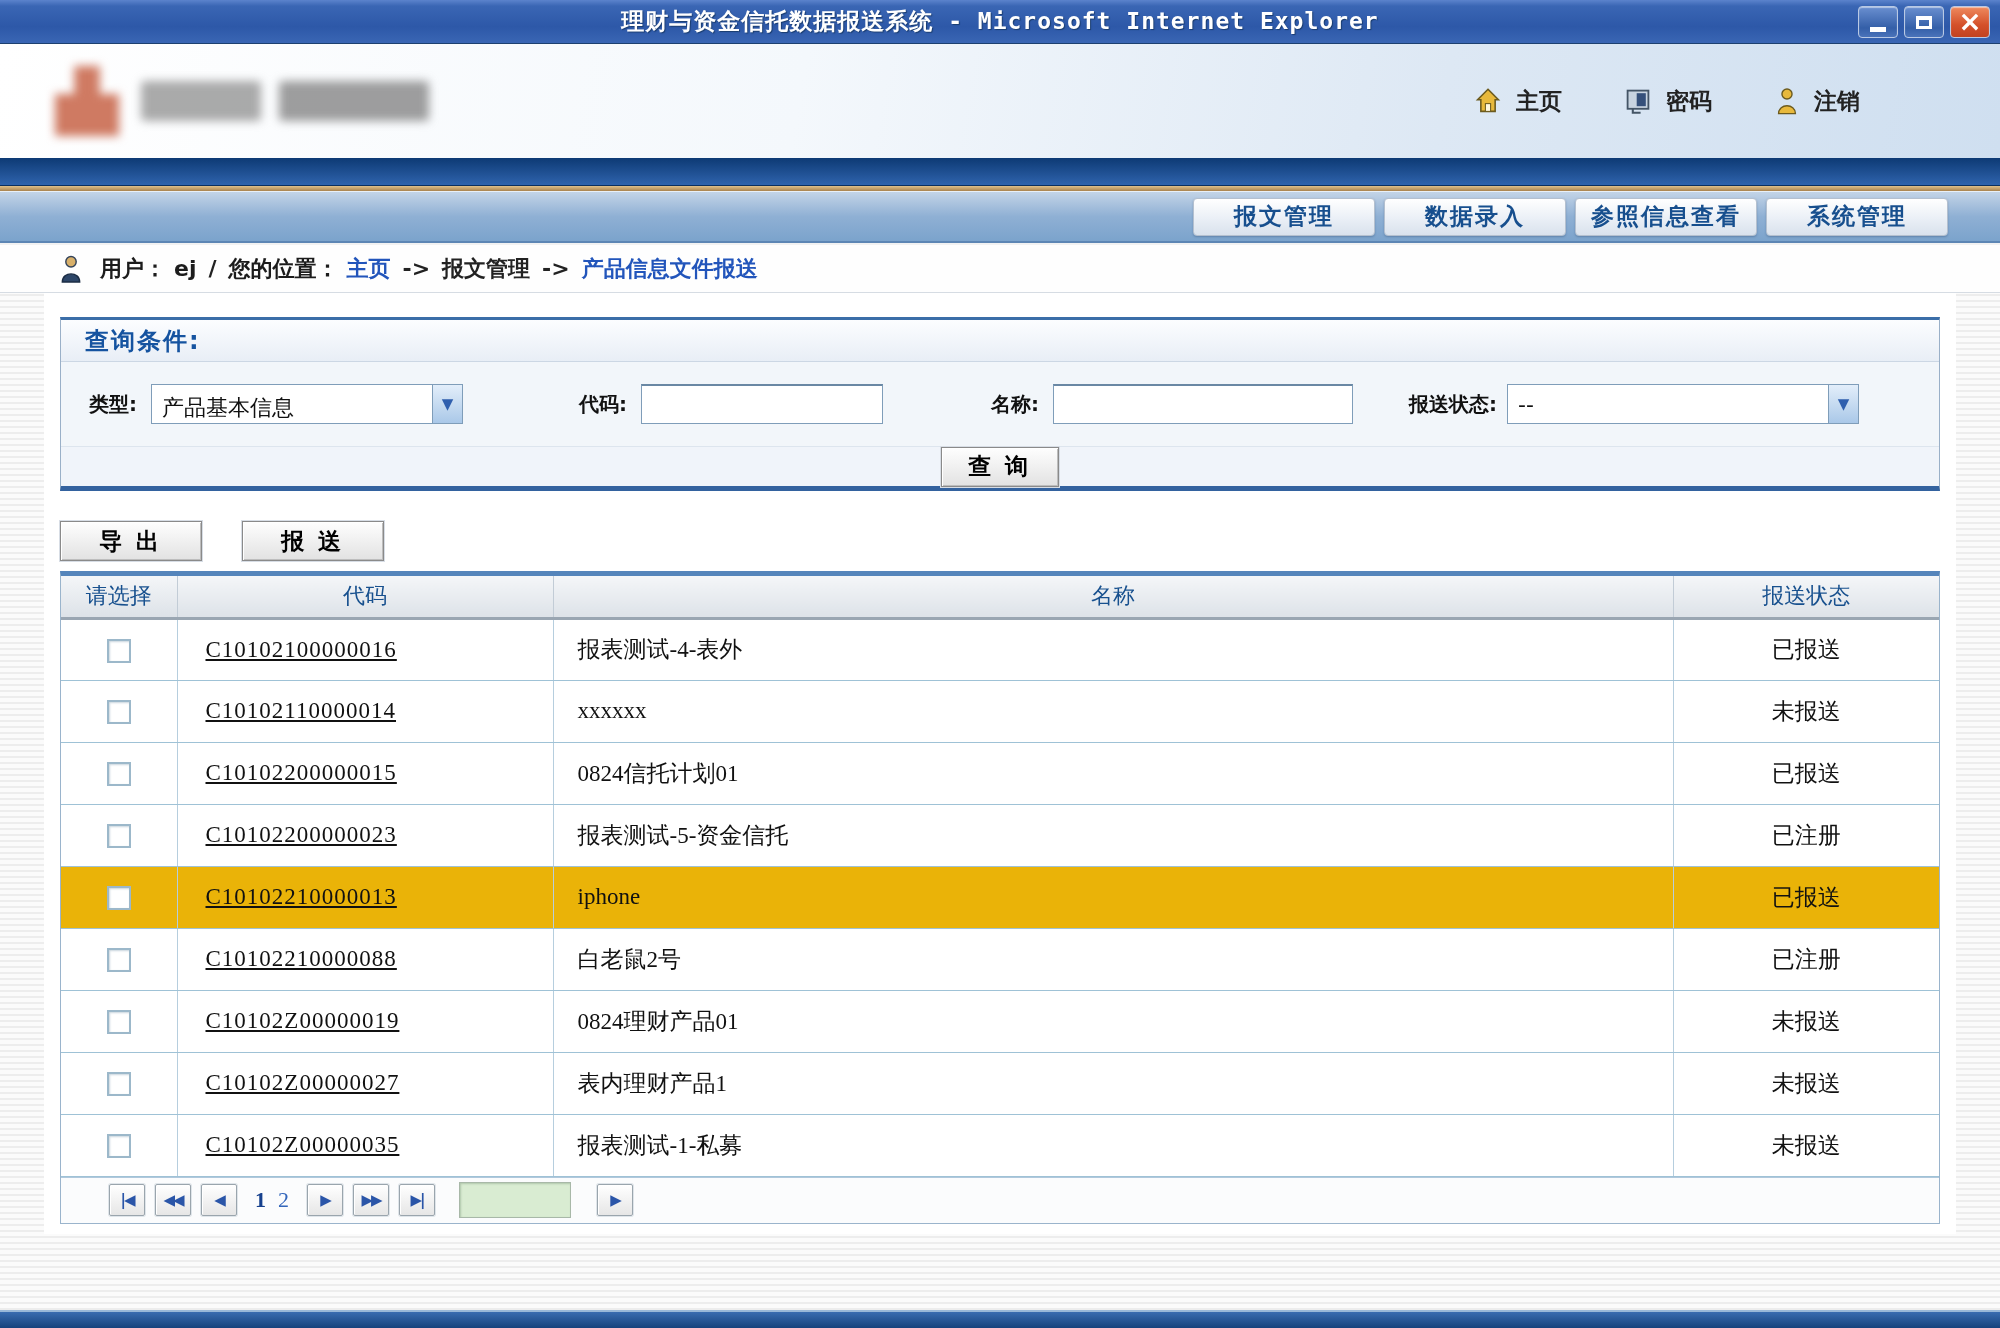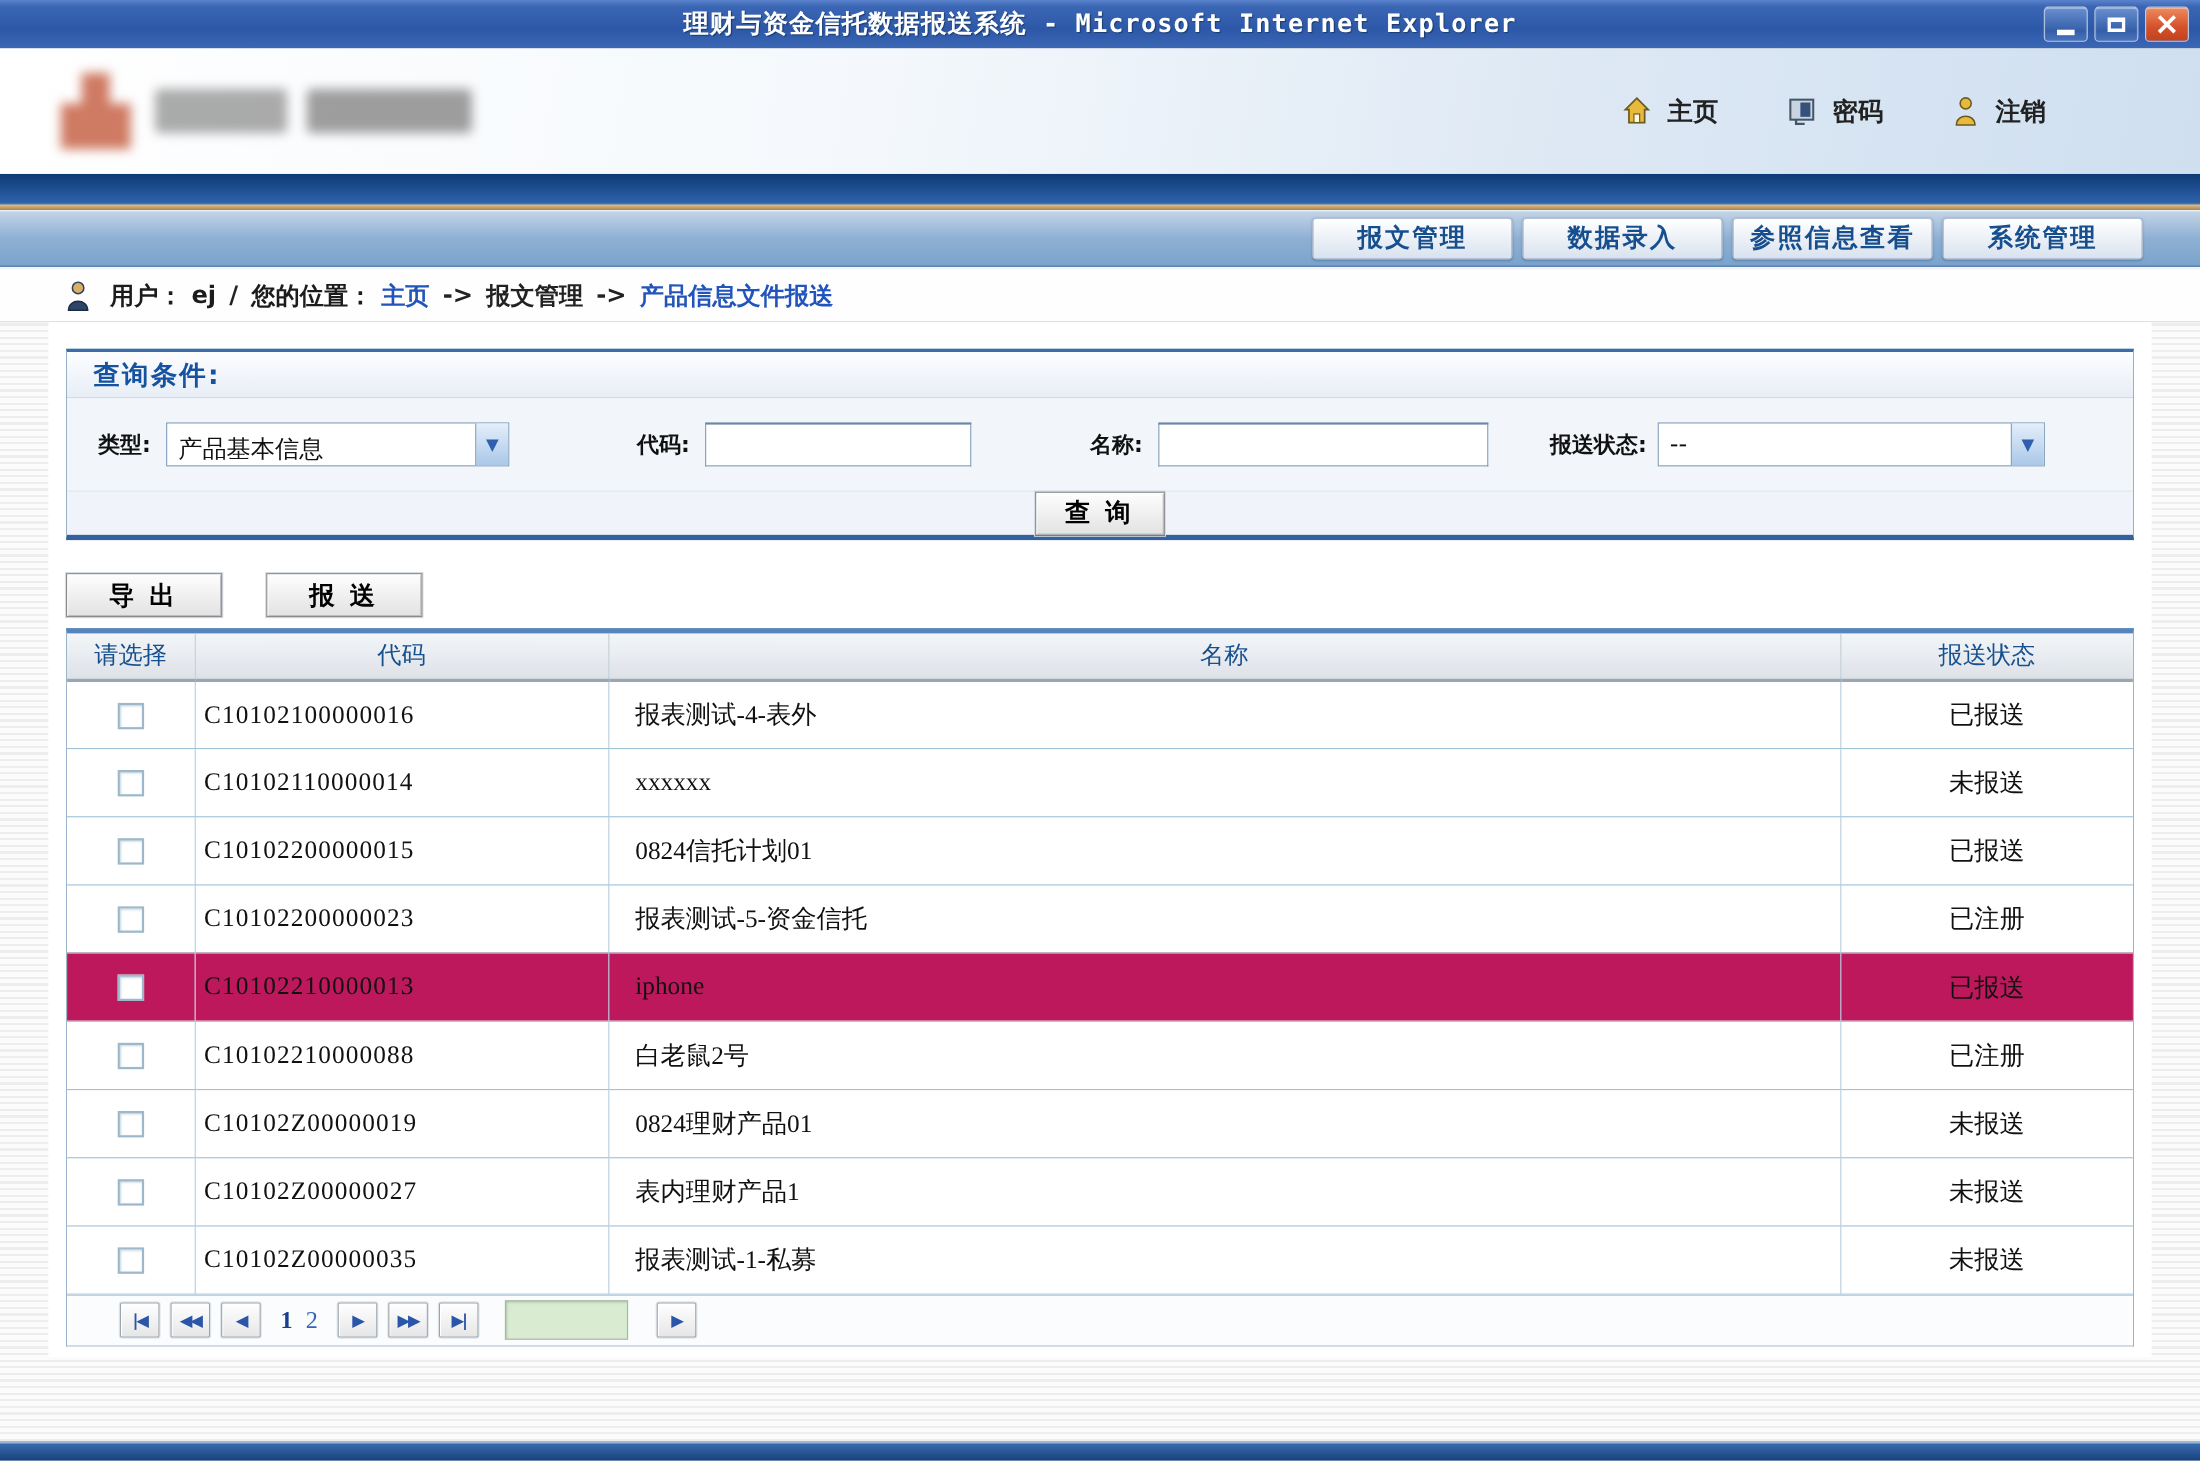--- a/index.html
+++ b/index.html
@@ -120,7 +120,7 @@
   table.grid td:last-child { border-right:none; }
   table.grid tr.hl td { background:#be185d; }
   .c-sel { text-align:center; }
-  .c-code { padding-left:8px; letter-spacing:1px; }
+  .c-code { padding-left:28px; letter-spacing:1px;text-decoration:underline; }
   .c-name { padding-left:24px; }
   .c-status { text-align:center; }
   .checkbox {

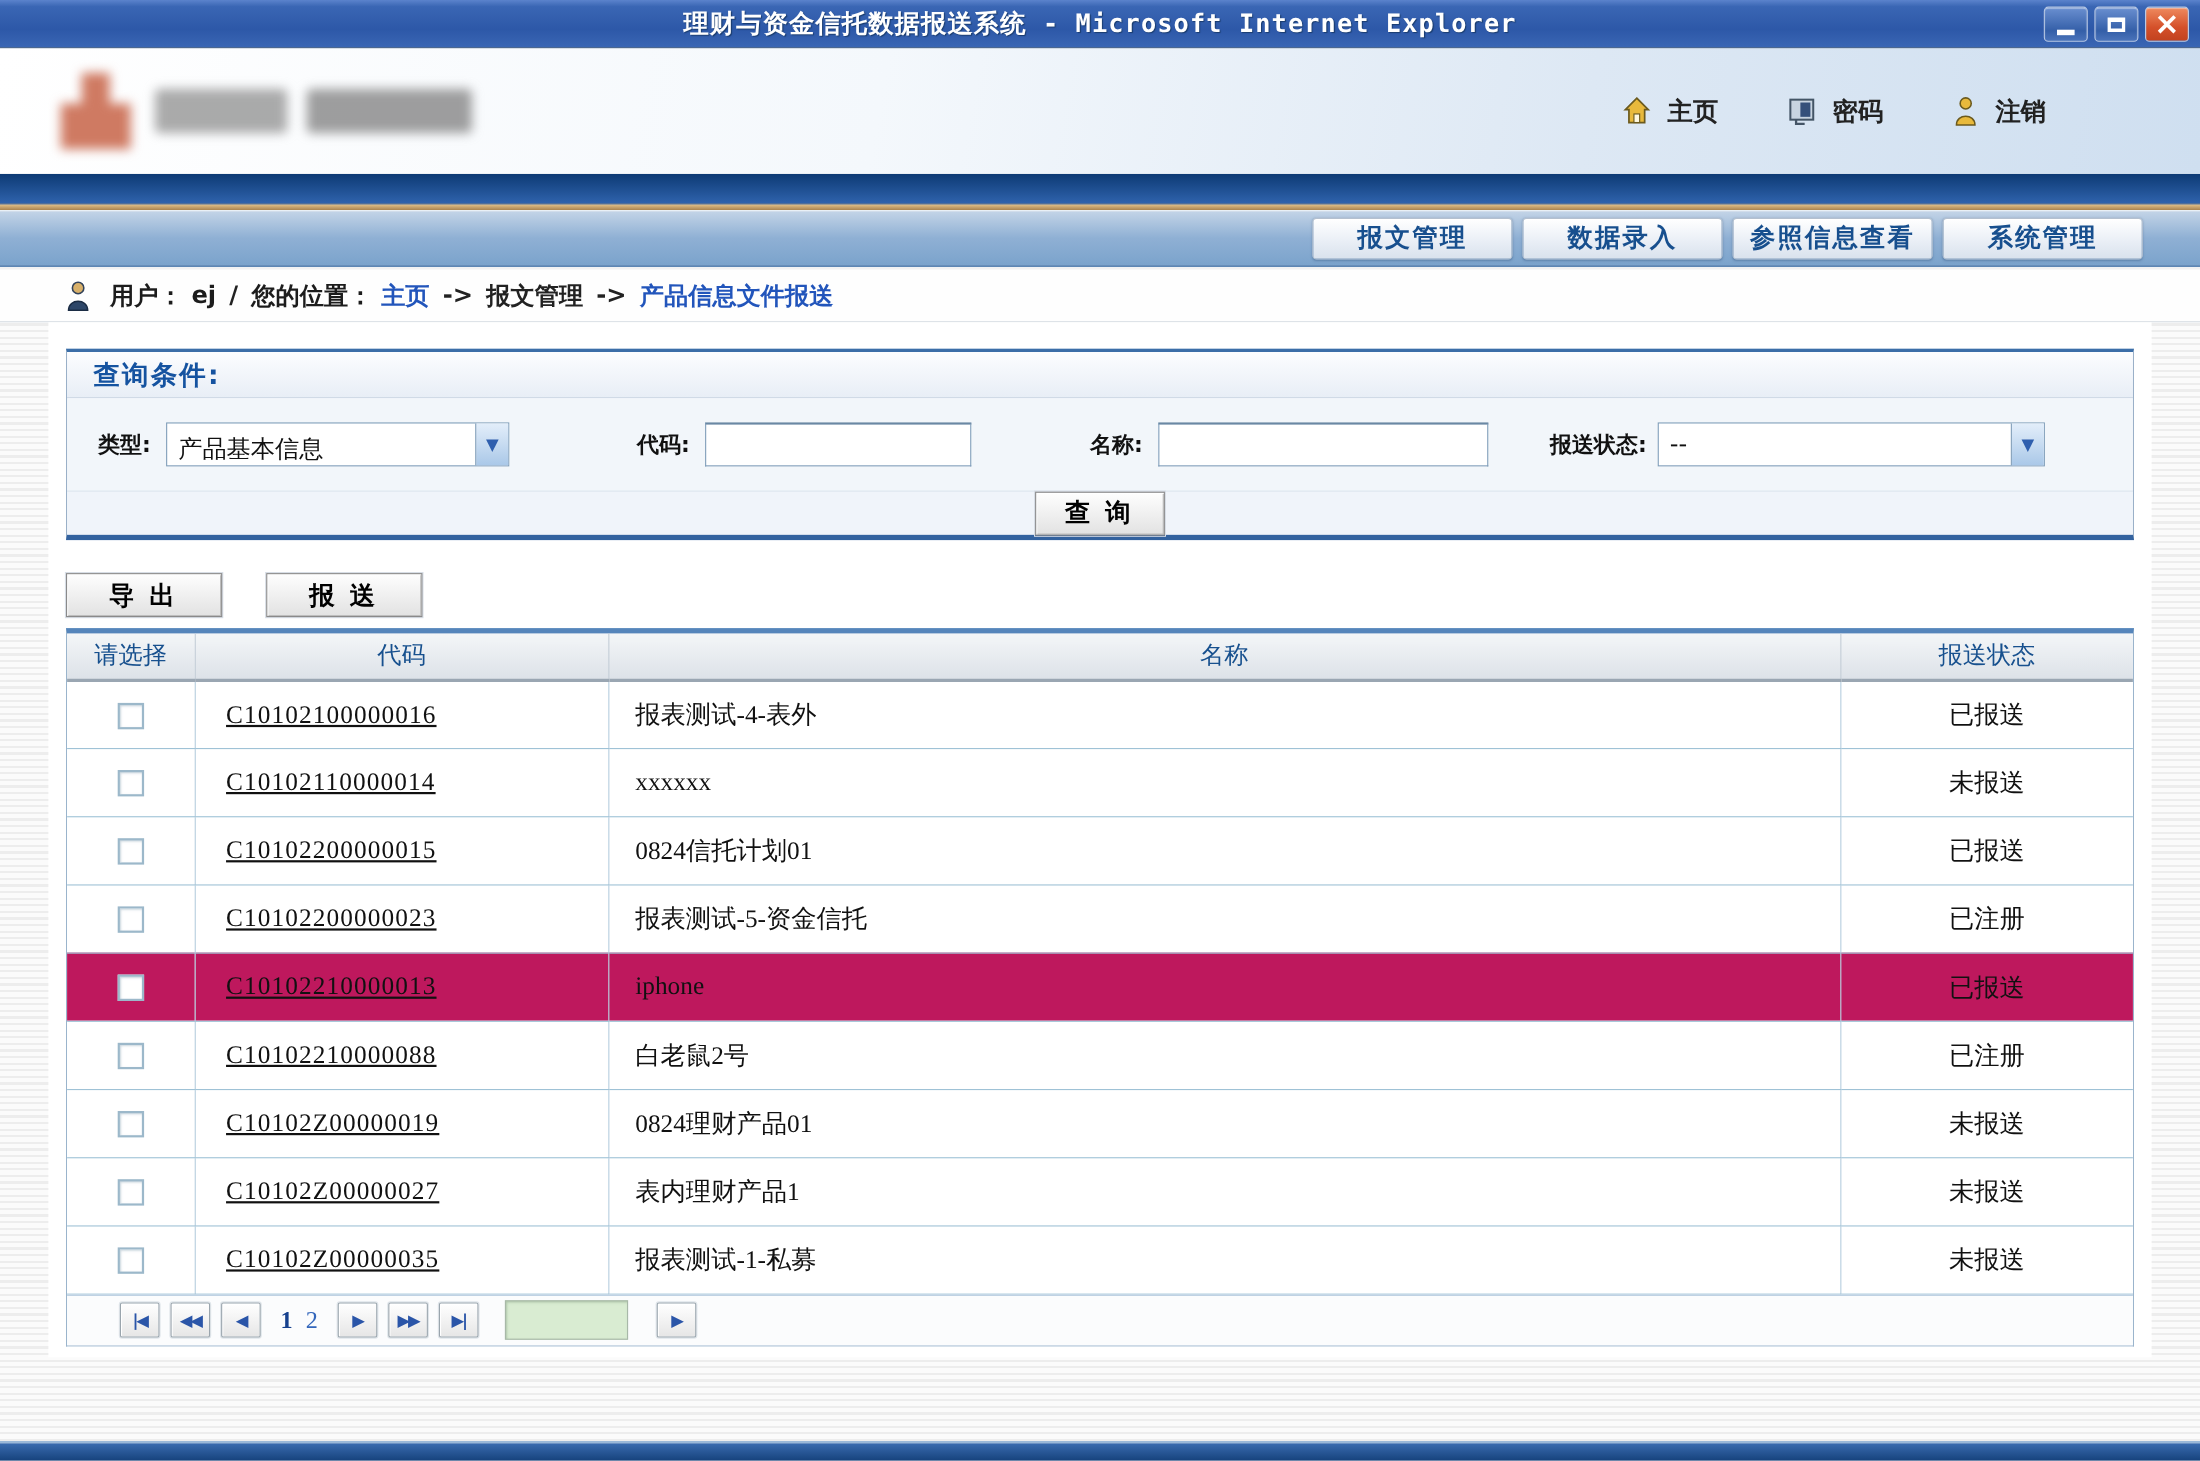--- a/index.html
+++ b/index.html
@@ -118,7 +118,7 @@
     font-size:23px; color:#111; font-family:"Liberation Serif","DejaVu Serif",serif;
   }
   table.grid td:last-child { border-right:none; }
-  table.grid tr.hl td { background:#be185d; }
+  table.grid tr.hl td { background:#eab308; }
   .c-sel { text-align:center; }
   .c-code { padding-left:28px; letter-spacing:1px;text-decoration:underline; }
   .c-name { padding-left:24px; }

